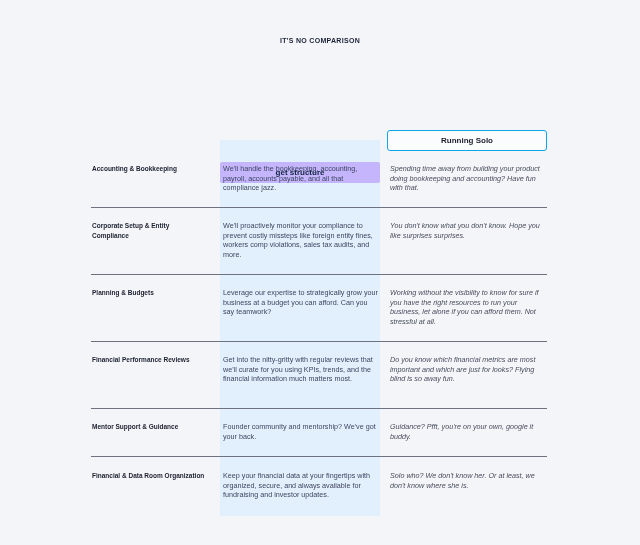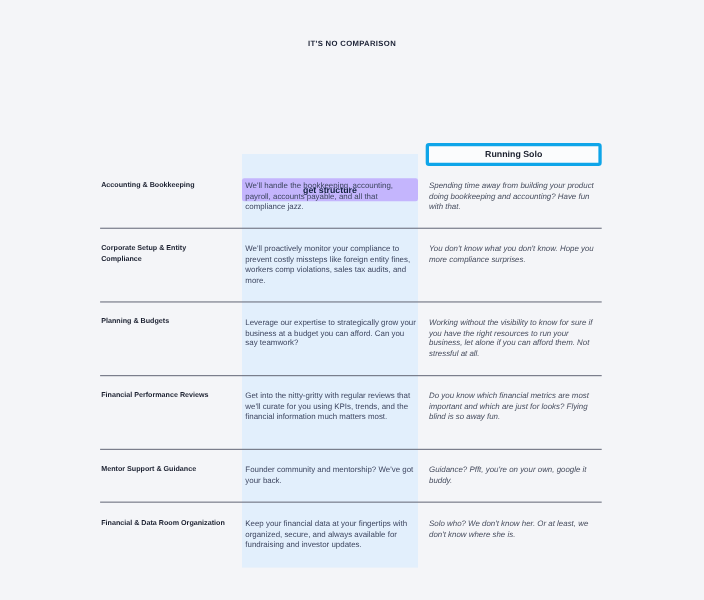--- a/index.html
+++ b/index.html
@@ -34,7 +34,7 @@
     left: 220px; width: 160px; background: #c4b5fd; color: #13233f; font-weight: 700; margin-top: 32px;
   }
   .col-head.rs {
-    left: 387px; width: 160px; background: #fbfcfd; border: 3px solid #0ea5e9;
+    left: 387px; width: 160px; background: #fbfcfd; border: 1px solid #0ea5e9;
     color: #1b1f2d; font-weight: 600; border-radius: 3px;
   }
   .row {

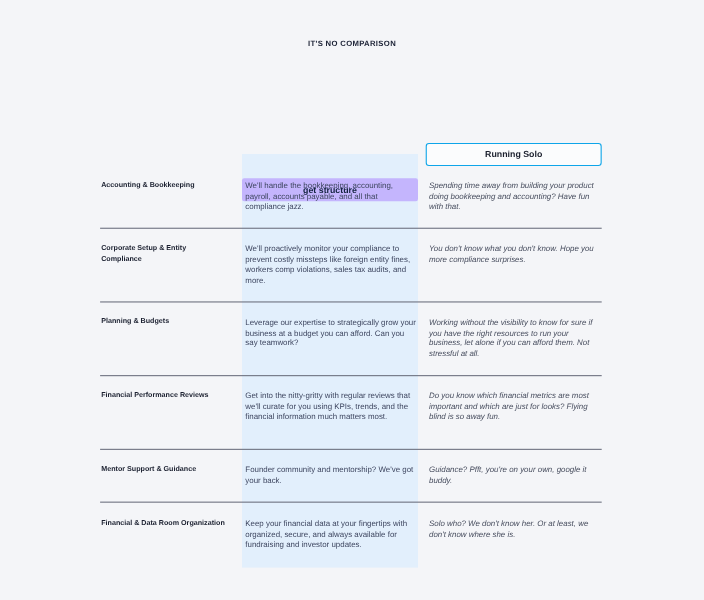--- a/index.html
+++ b/index.html
@@ -79,7 +79,7 @@
 <div class="row" style="top:221px;">
   <div class="label">Corporate Setup &amp; Entity Compliance</div>
   <div class="gs-text">We'll proactively monitor your compliance to prevent costly missteps like foreign entity fines, workers comp violations, sales tax audits, and more.</div>
-  <div class="rs-text">You don't know what you don't know. Hope you more compliance surprises.</div>
+  <div class="rs-text">You don't know what you don't know. Hope you like surprises surprises.</div>
 </div>
 <div class="divider" style="top:274px;"></div>
 

